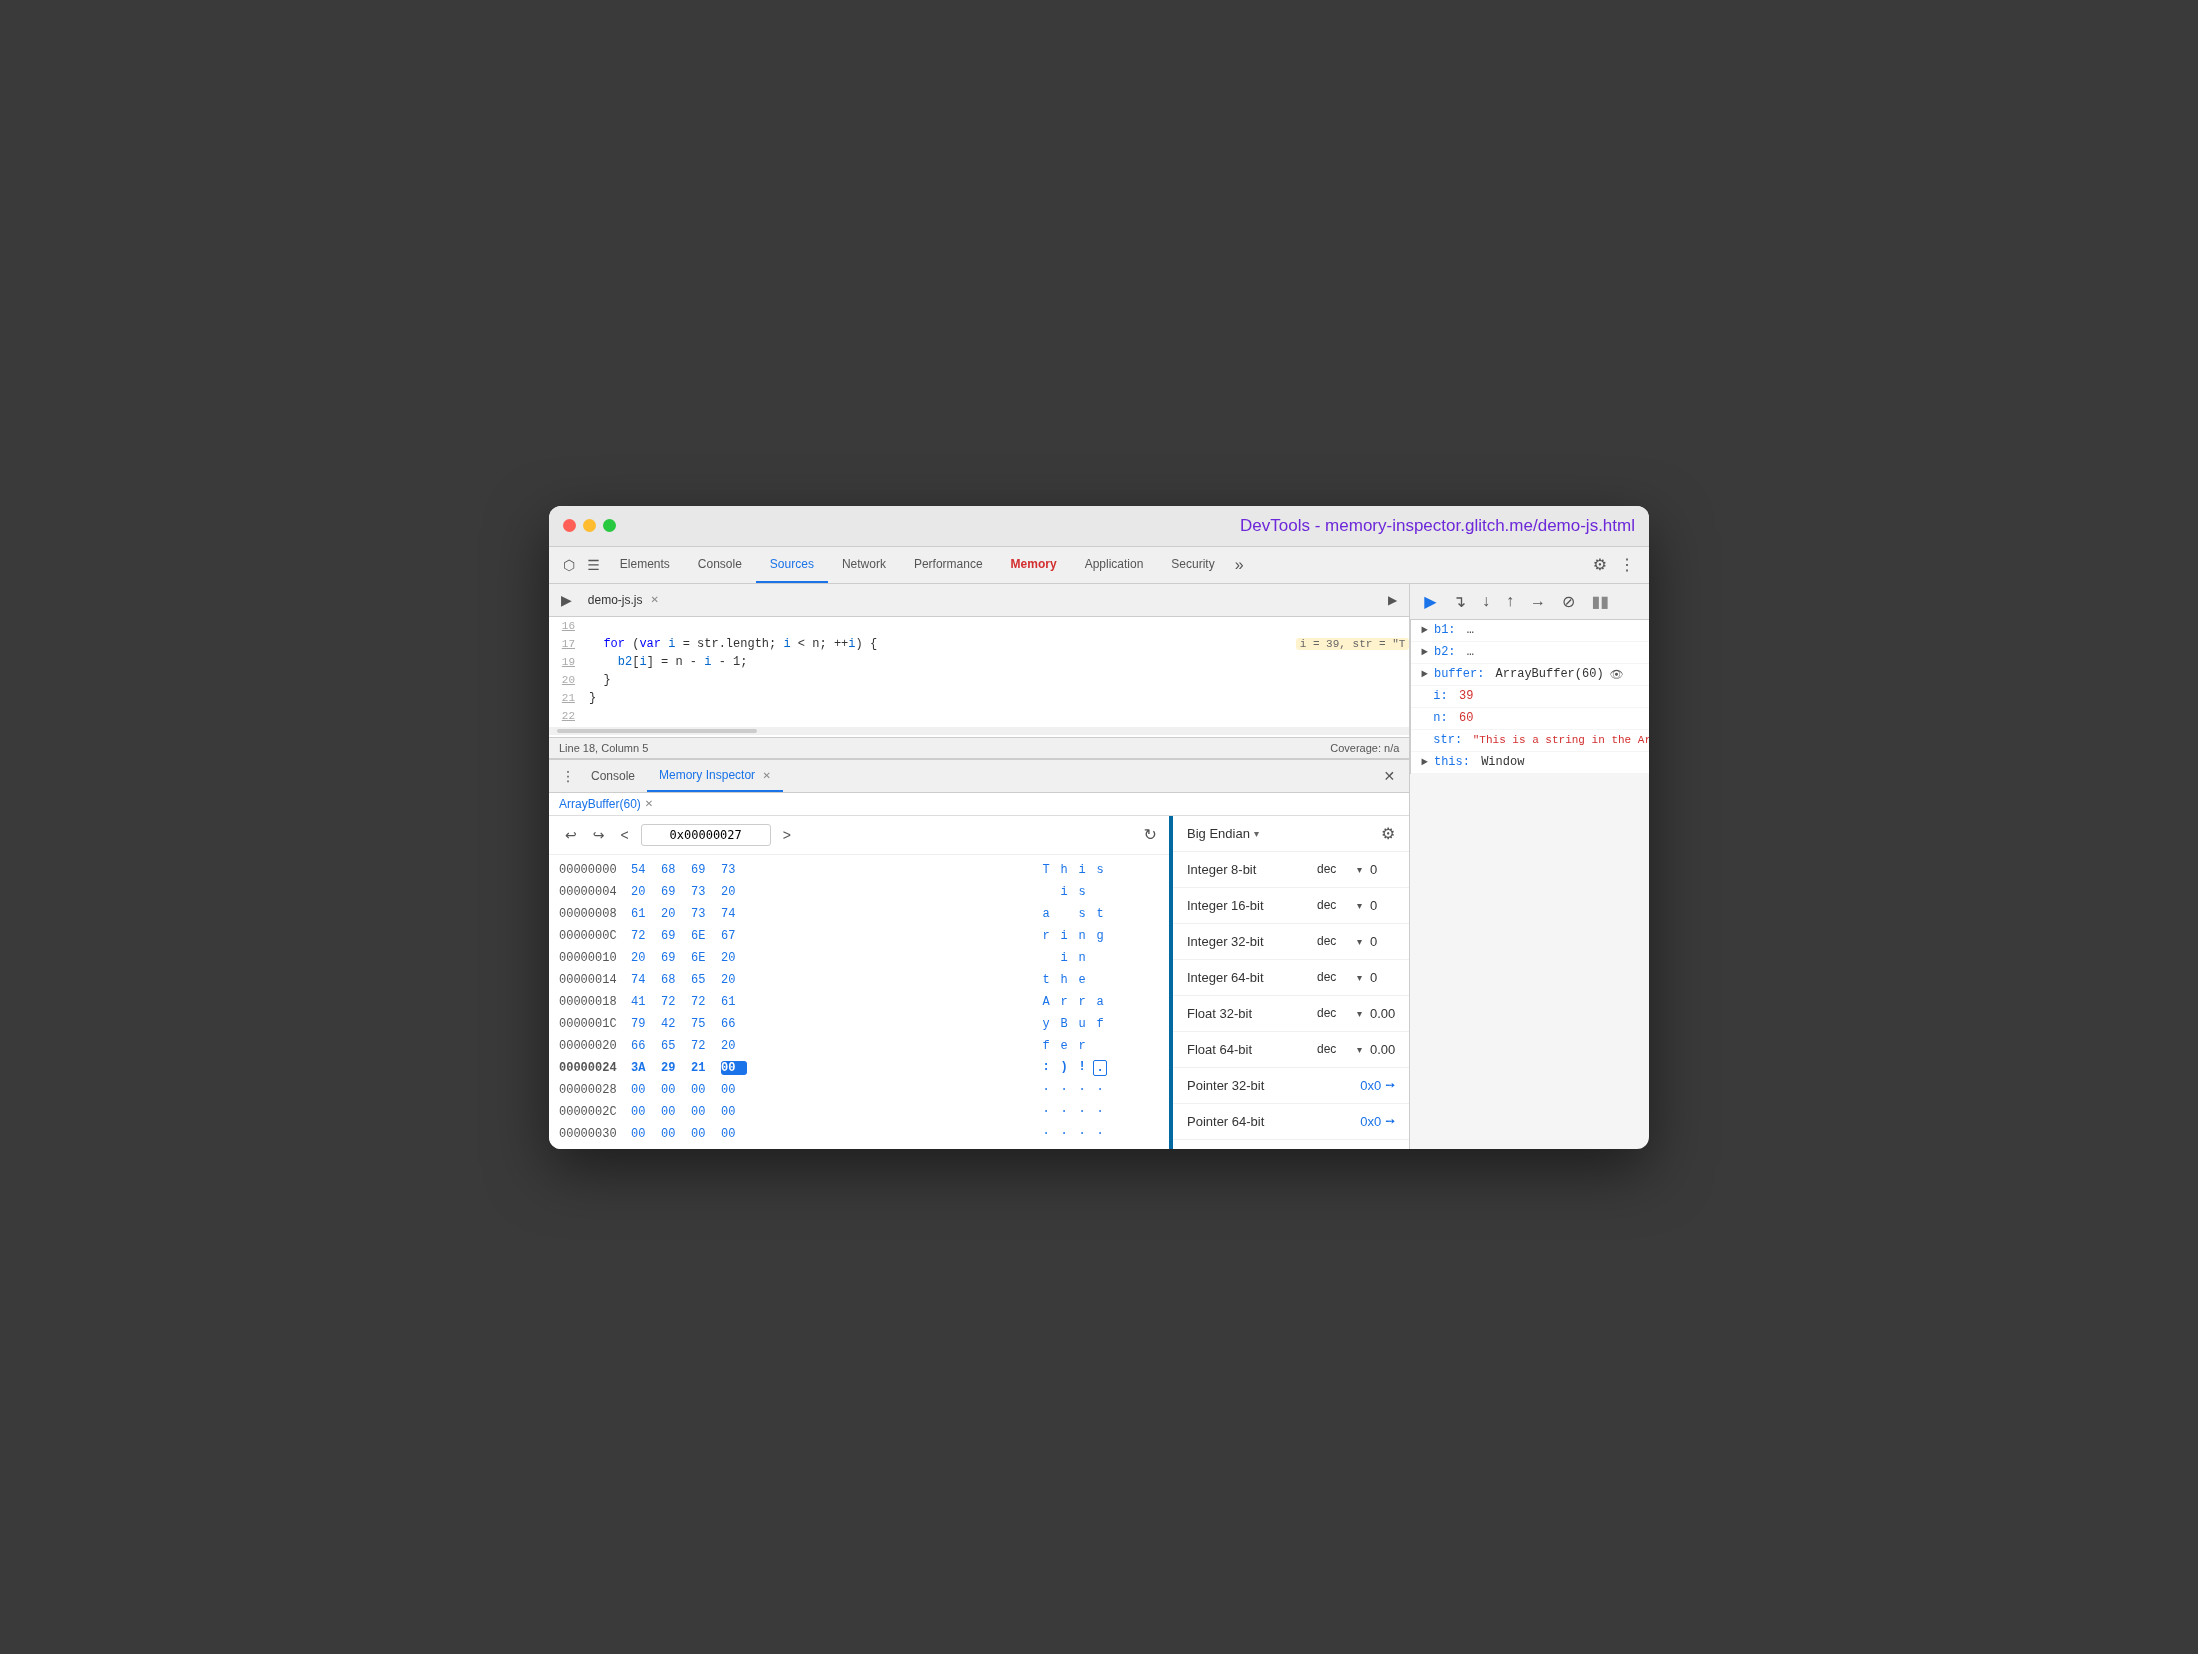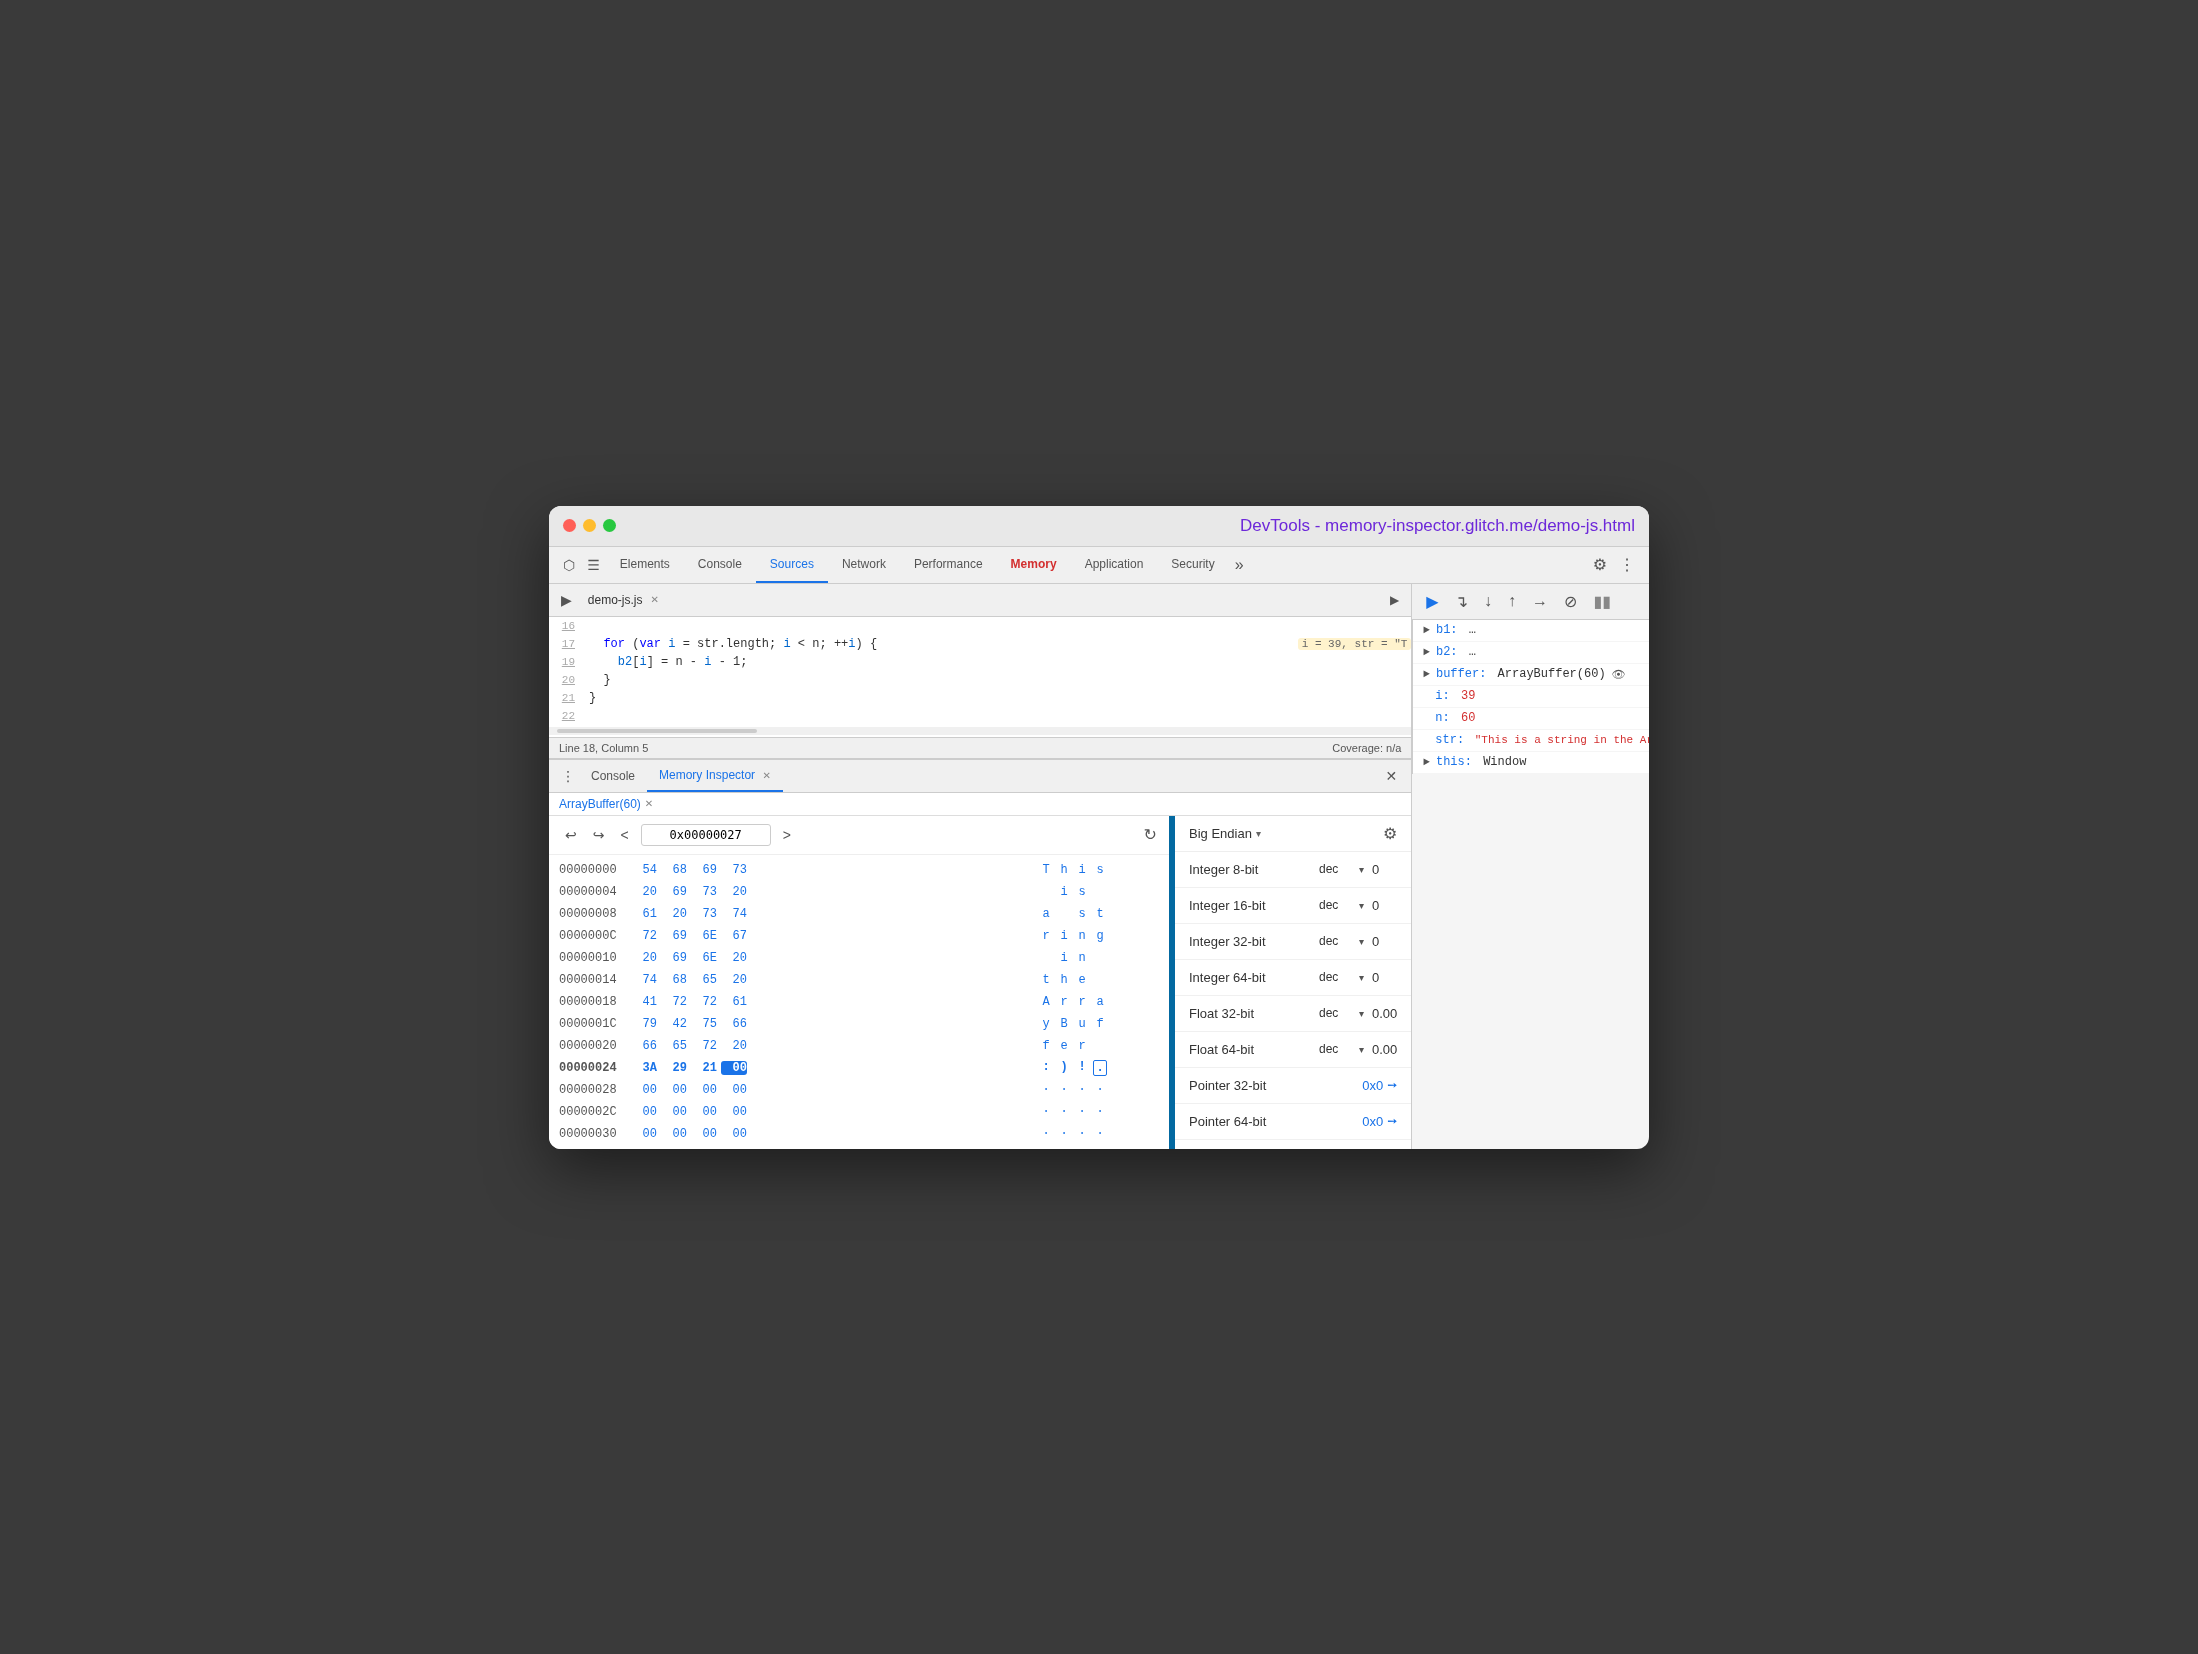--- a/index.html
+++ b/index.html
@@ -285,7 +285,7 @@
     .value-panel {
       flex: 1;
       background: #fff;
-      border-left: 6px solid #0369a1;
+      border-left: 4px solid #0369a1;
       padding: 0;
     }
     .value-header {

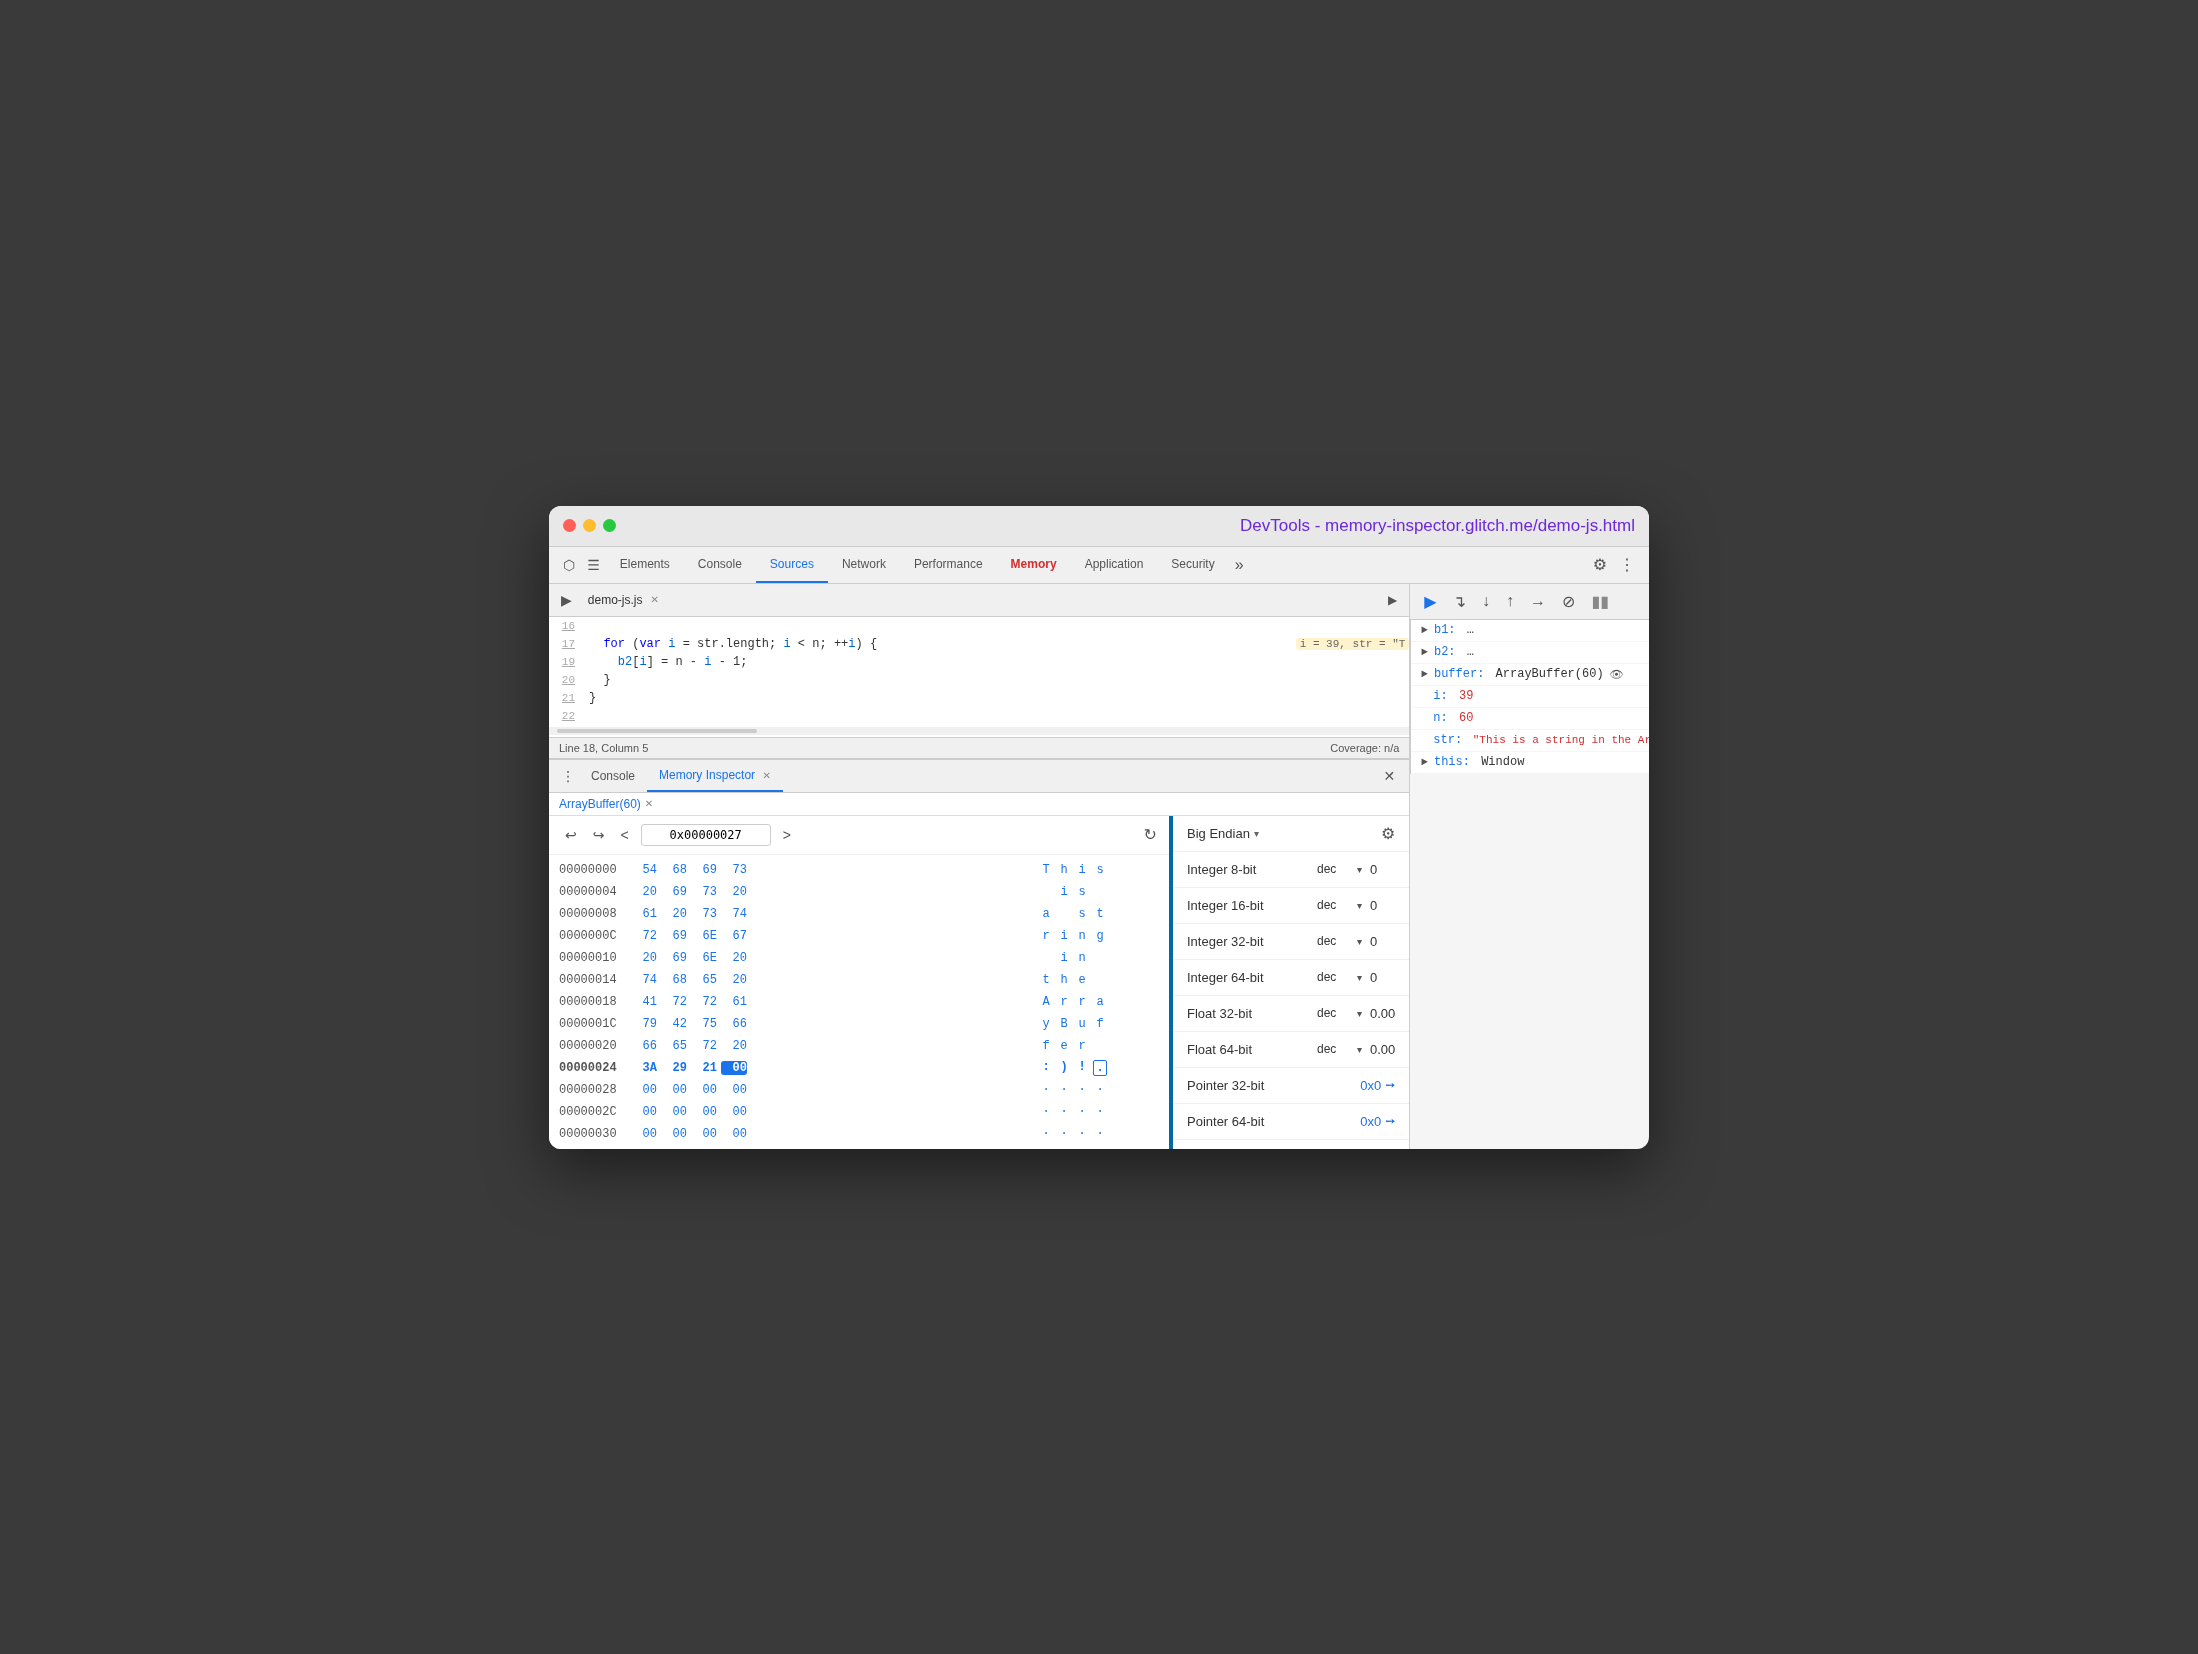--- a/index.html
+++ b/index.html
@@ -261,7 +261,7 @@
     }
     .hex-byte {
       width: 26px;
-      text-align: right;
+      text-align: left;
       color: #1a73e8;
     }
     .hex-byte.selected {

